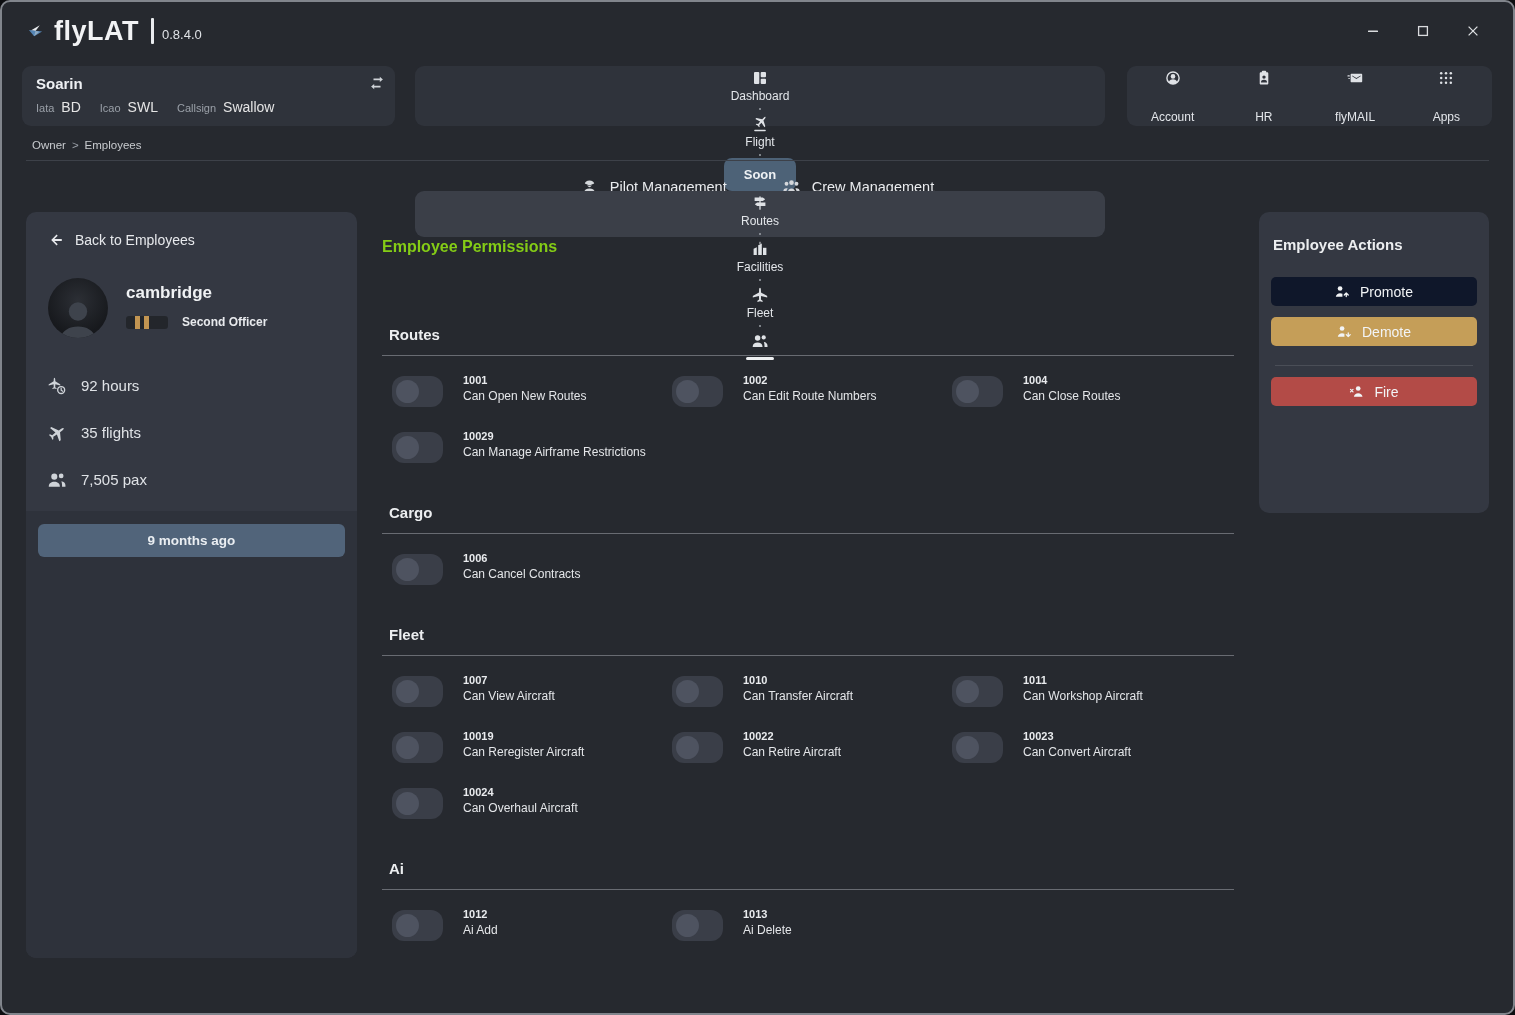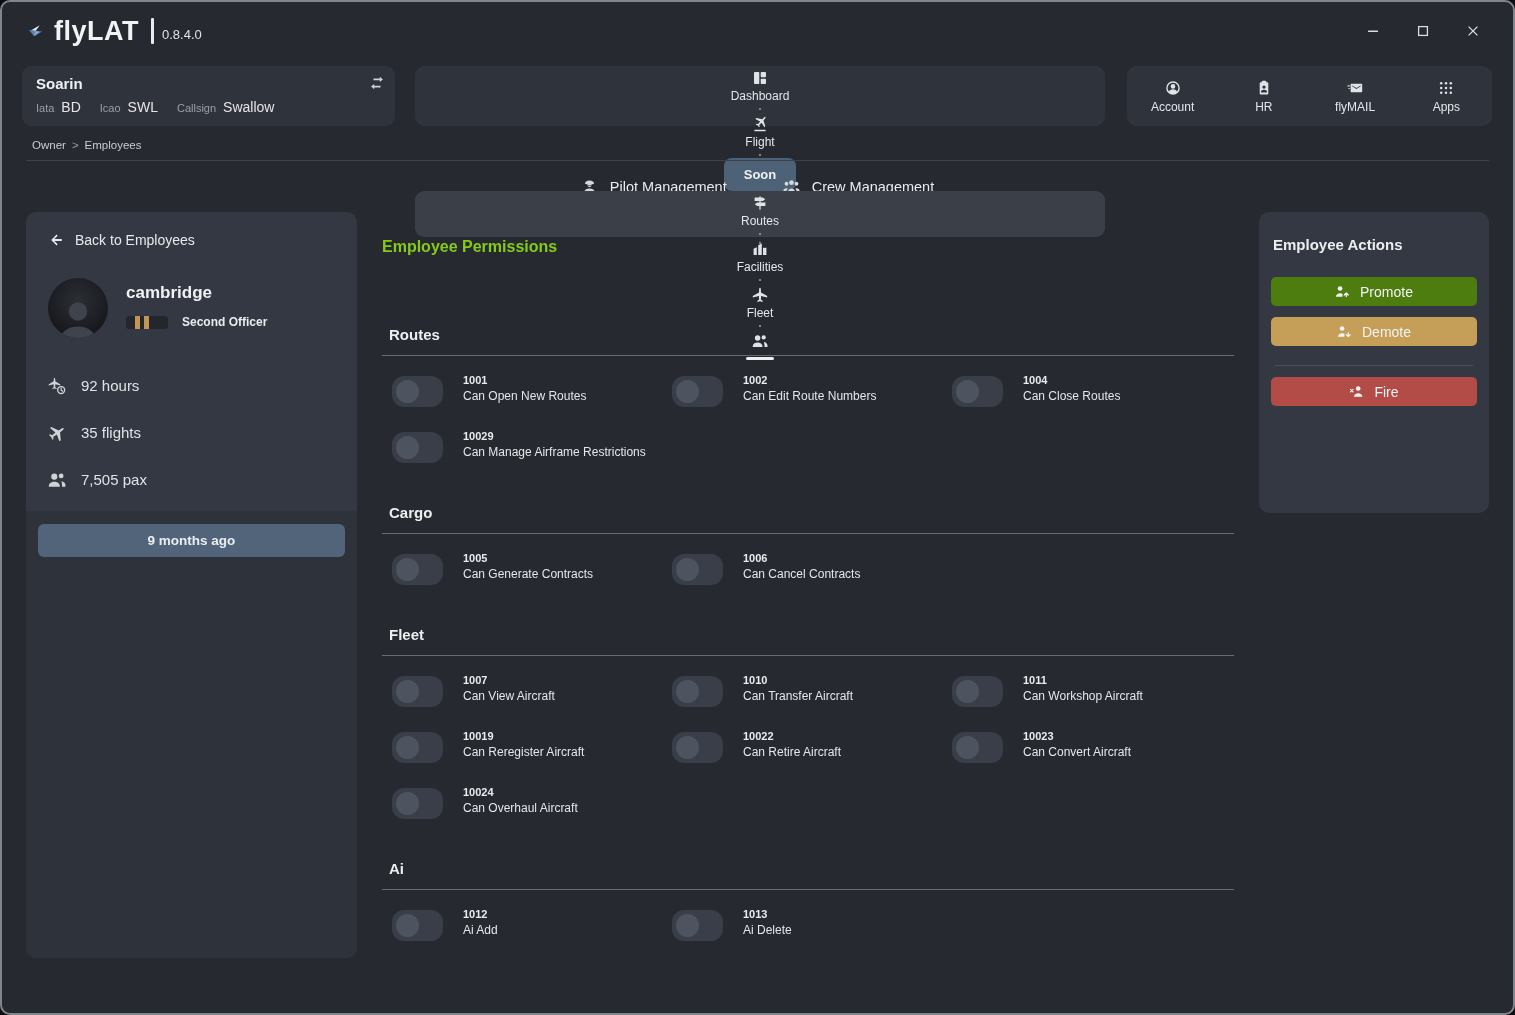--- a/index.html
+++ b/index.html
@@ -47,7 +47,7 @@
   .nav-badge-wrap{ flex:1; display:flex; justify-content:center; }
 
   .right-nav{ width:365px; height:60px; display:flex; margin-left:2px; }
-  .right-nav .nav-item{ gap:4px; }
+  .right-nav .nav-item{ gap:4px;justify-content:space-between; }
 
   
   .breadcrumb{ padding:13px 30px 0 30px; font-size:11.5px; color:#c8cbcf; display:flex; gap:6px; flex-shrink:0; }

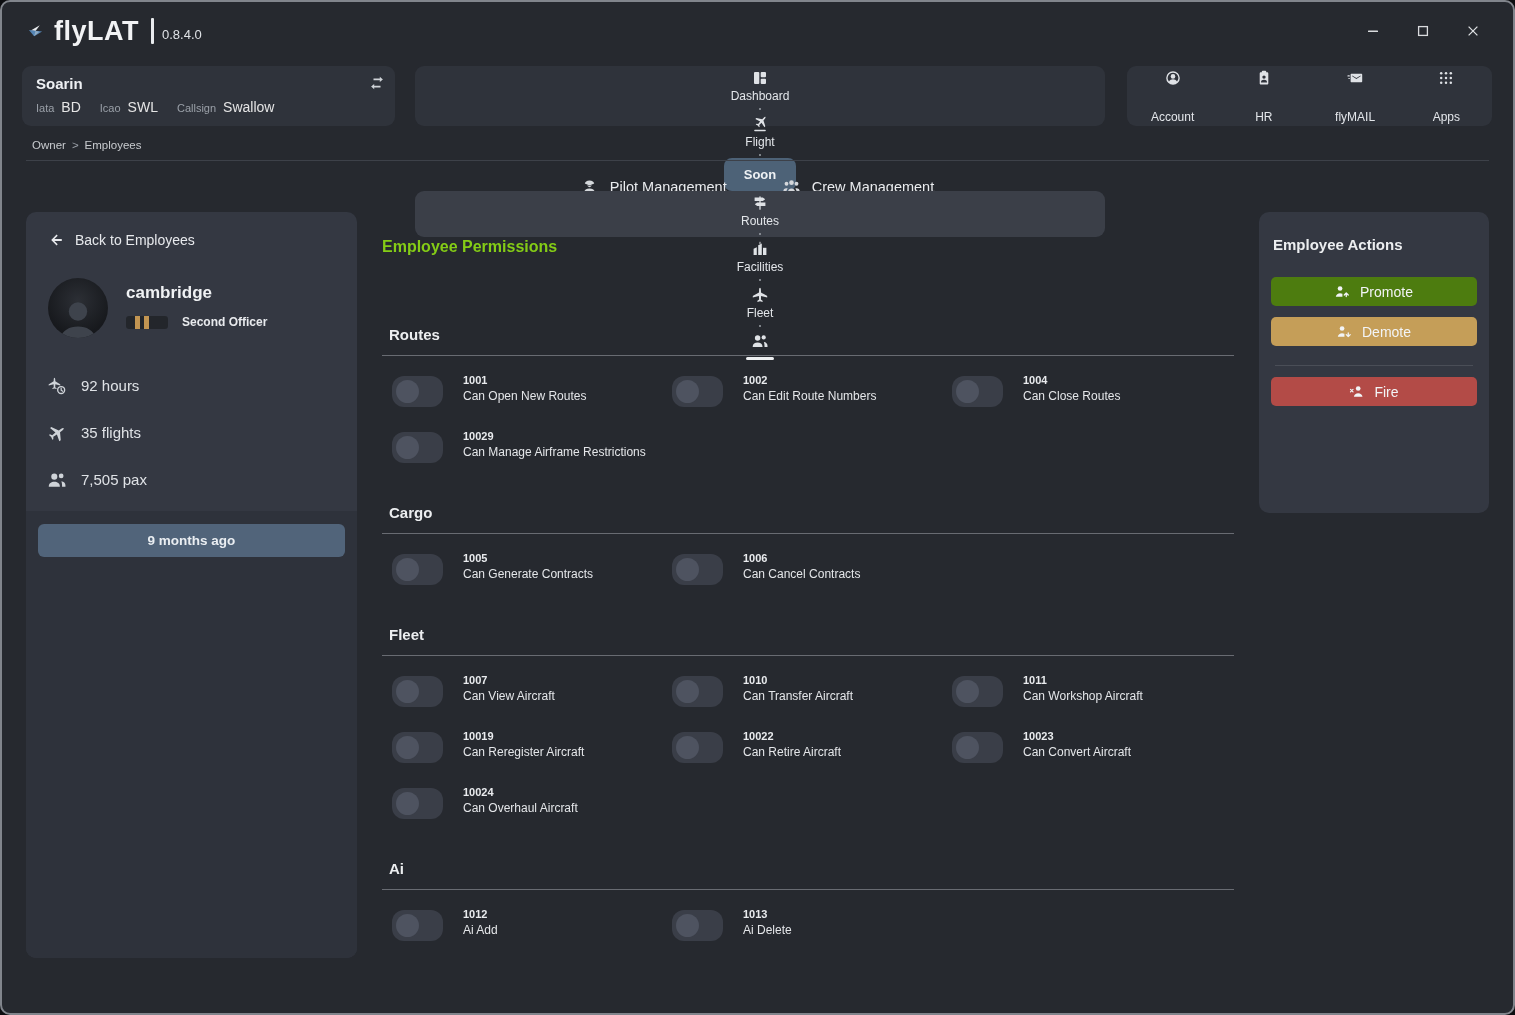--- a/index.html
+++ b/index.html
@@ -545,7 +545,7 @@
 
     <aside class="actions-panel">
       <h3 class="actions-title">Employee Actions</h3>
-      <button class="action-btn promote" style="background: #4d7c0f;">
+      <button class="action-btn promote" style="background: #0f172a;">
         <span class="icon">
             <svg viewBox="0 0 16 16" fill="currentColor">
               <circle cx="5.4" cy="4.8" r="2.5"></circle>

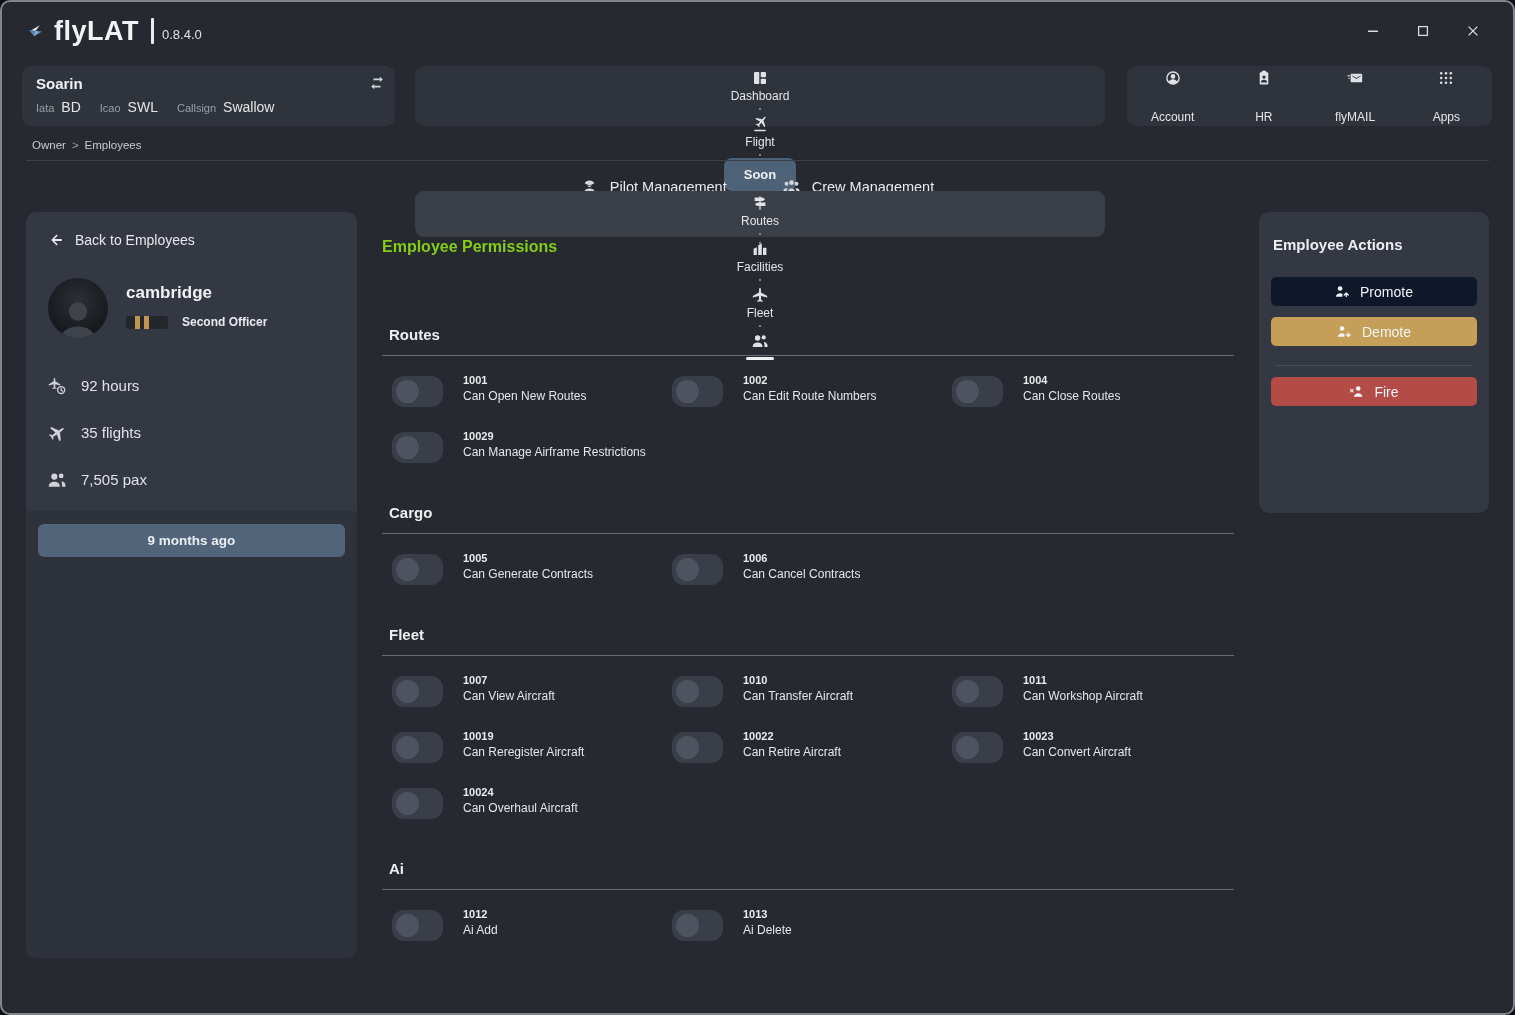--- a/index.html
+++ b/index.html
@@ -432,15 +432,6 @@
                   <span class="knob"></span>
                 </button>
                 <div>
-                  <div class="perm-id">1005</div>
-                  <div class="perm-label">Can Generate Contracts</div>
-                </div>
-              </div>
-              <div class="perm-item">
-                <button class="toggle">
-                  <span class="knob"></span>
-                </button>
-                <div>
                   <div class="perm-id">1006</div>
                   <div class="perm-label">Can Cancel Contracts</div>
                 </div>

